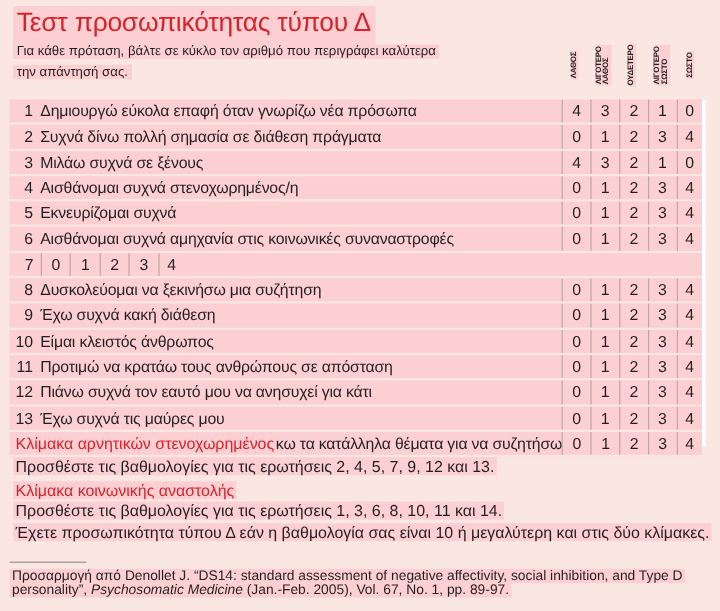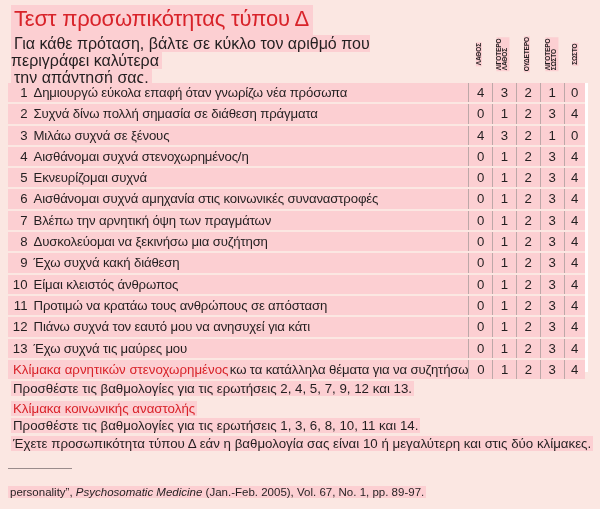--- a/index.html
+++ b/index.html
@@ -18,7 +18,7 @@
   }
   .intro {
     position: absolute; left: 11px; top: 35px; width: 420px;
-    font-size: 16px; line-height: 17px;
+    font-size: 11px; line-height: 17px;
   }
   .intro span { padding: 0 3px 0 3px; }
   .colheads {

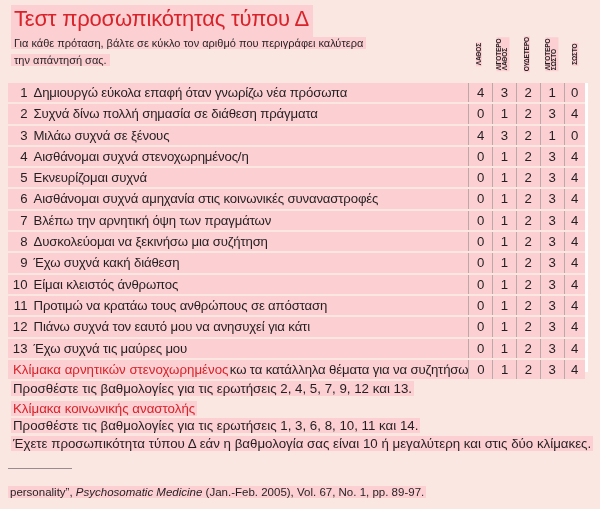--- a/index.html
+++ b/index.html
@@ -153,7 +153,6 @@
     </div>
     <div class="row">
       <div class="num">7</div>
-      <div class="text">Βλέπω την αρνητική όψη των πραγμάτων</div>
       <div class="score">0</div>
       <div class="score">1</div>
       <div class="score">2</div>

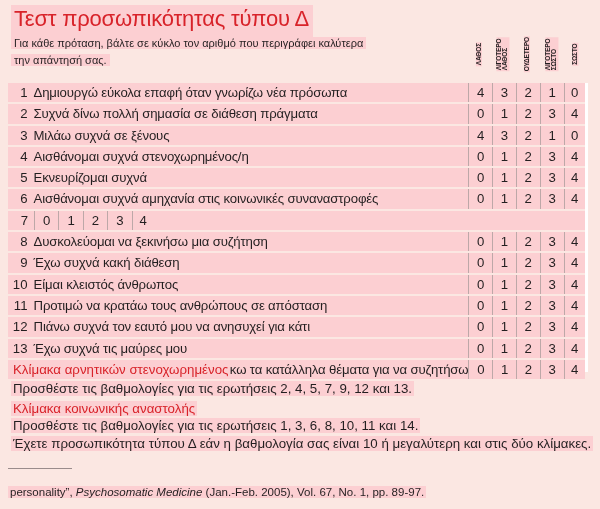--- a/index.html
+++ b/index.html
@@ -244,7 +244,7 @@
 <div class="rule"></div>
 
 <div class="ref">
-  <br>
+  <span class="hl">Προσαρμογή από Denollet J. “DS14: standard assessment of negative affectivity, social inhibition, and Type D</span><br>
   <span class="hl"><span style="padding:0">personality”, </span><i>Psychosomatic Medicine</i><span style="padding:0"> (Jan.-Feb. 2005), Vol. 67, No. 1, pp. 89-97.</span></span>
 </div>
 

